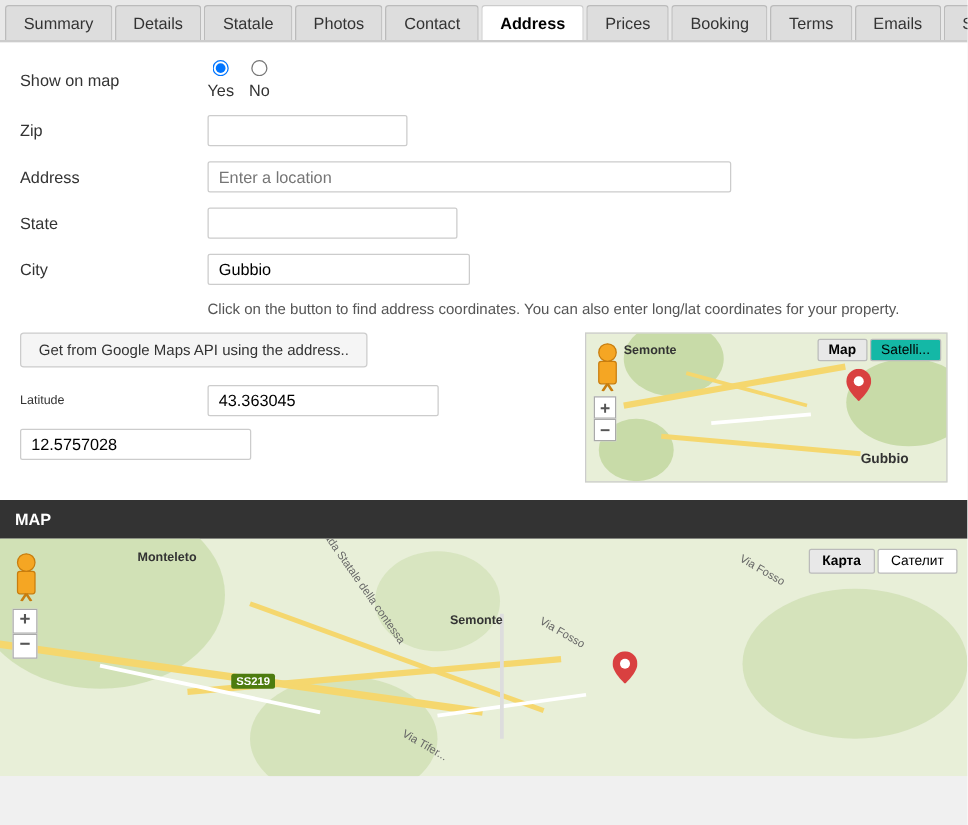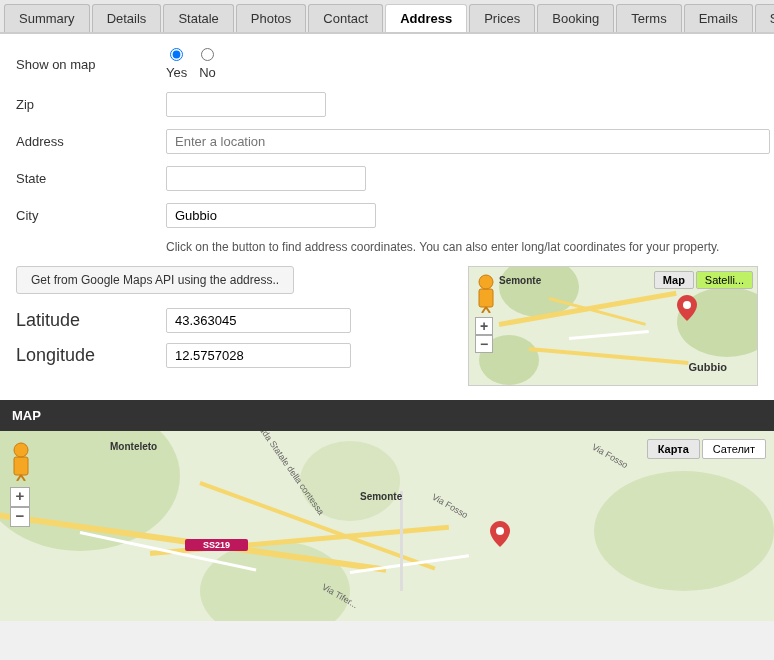--- a/index.html
+++ b/index.html
@@ -57,7 +57,7 @@
       background: #fff;
     }
     .zip-input { width: 160px; }
-    .address-input { width: 604px; color: #999; }
+    .address-input { width: 419px; color: #999; }
     .state-input { width: 200px; }
     .city-input { width: 210px; }
 

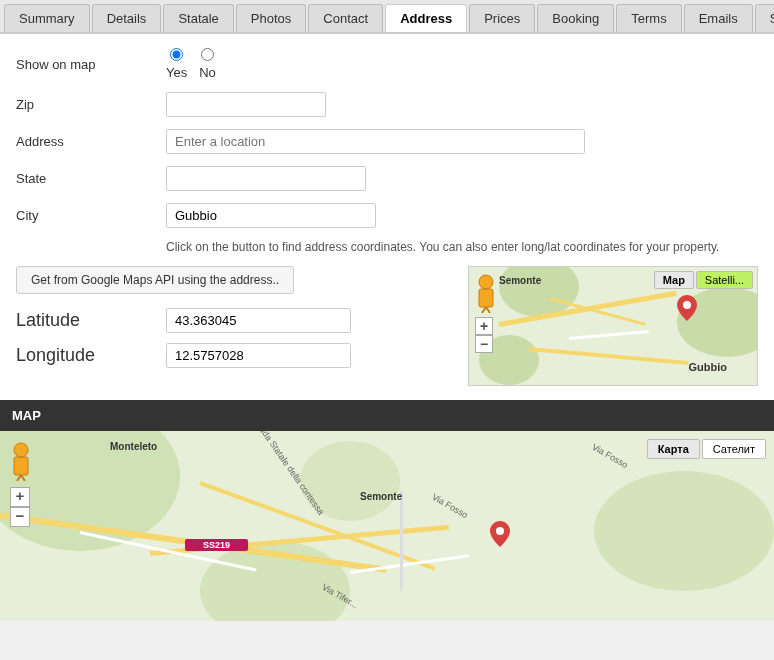--- a/index.html
+++ b/index.html
@@ -123,7 +123,7 @@
     }
     .map-btn-sm {
       padding: 2px 8px;
-      background: #bef264;
+      background: #14b8a6;
       border: 1px solid #bbb;
       font-size: 11px;
       cursor: pointer;

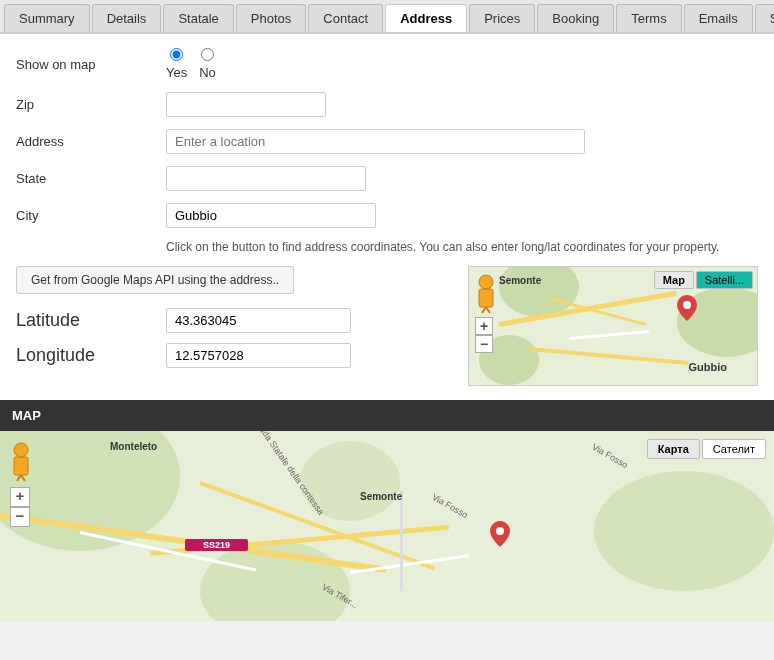--- a/index.html
+++ b/index.html
@@ -100,7 +100,7 @@
 
     .coords-section { flex: 1; }
     .coords-row { display: flex; align-items: center; margin-bottom: 10px; }
-    .coords-label { width: 150px; font-size: 18px; }
+    .coords-label { width: 150px; font-size: 10px; }
     .coords-input { width: 185px; }
 
     

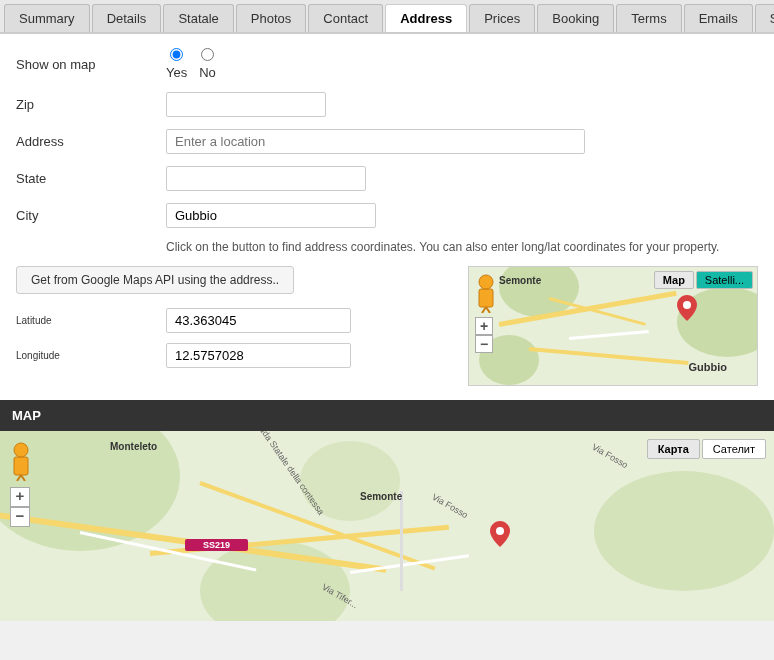--- a/index.html
+++ b/index.html
@@ -346,7 +346,6 @@
       </div>
 
       <div class="coords-row">
-        <div class="coords-label">Longitude</div>
         <input type="text" class="coords-input" value="12.5757028" id="lng-input" style="">
       </div>
 

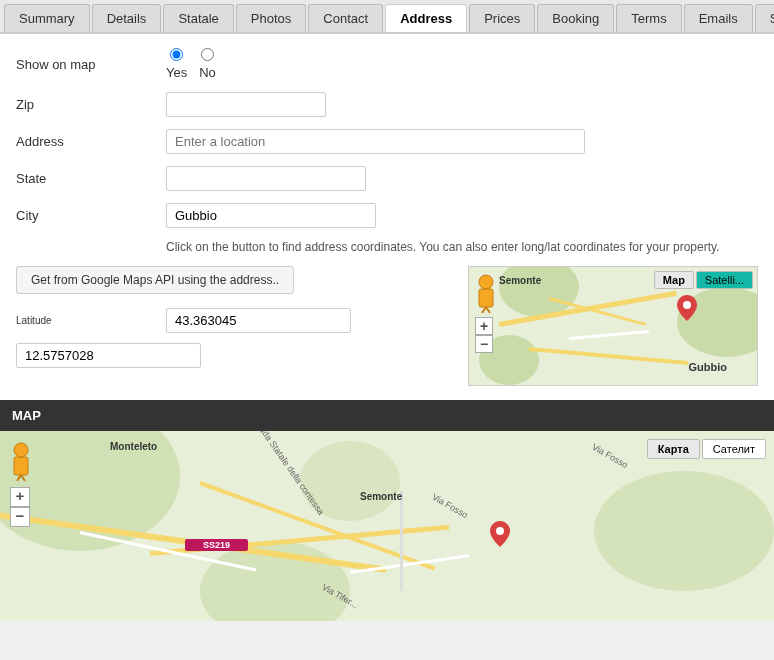--- a/index.html
+++ b/index.html
@@ -254,11 +254,11 @@
     
     .road-badge {
       position: absolute;
-      background: #be185d;
+      background: #4d7c0f;
       color: #fff;
       font-size: 9px;
       font-weight: bold;
-      padding: 1px 18px;
+      padding: 1px 4px;
       border-radius: 2px;
     }
 

